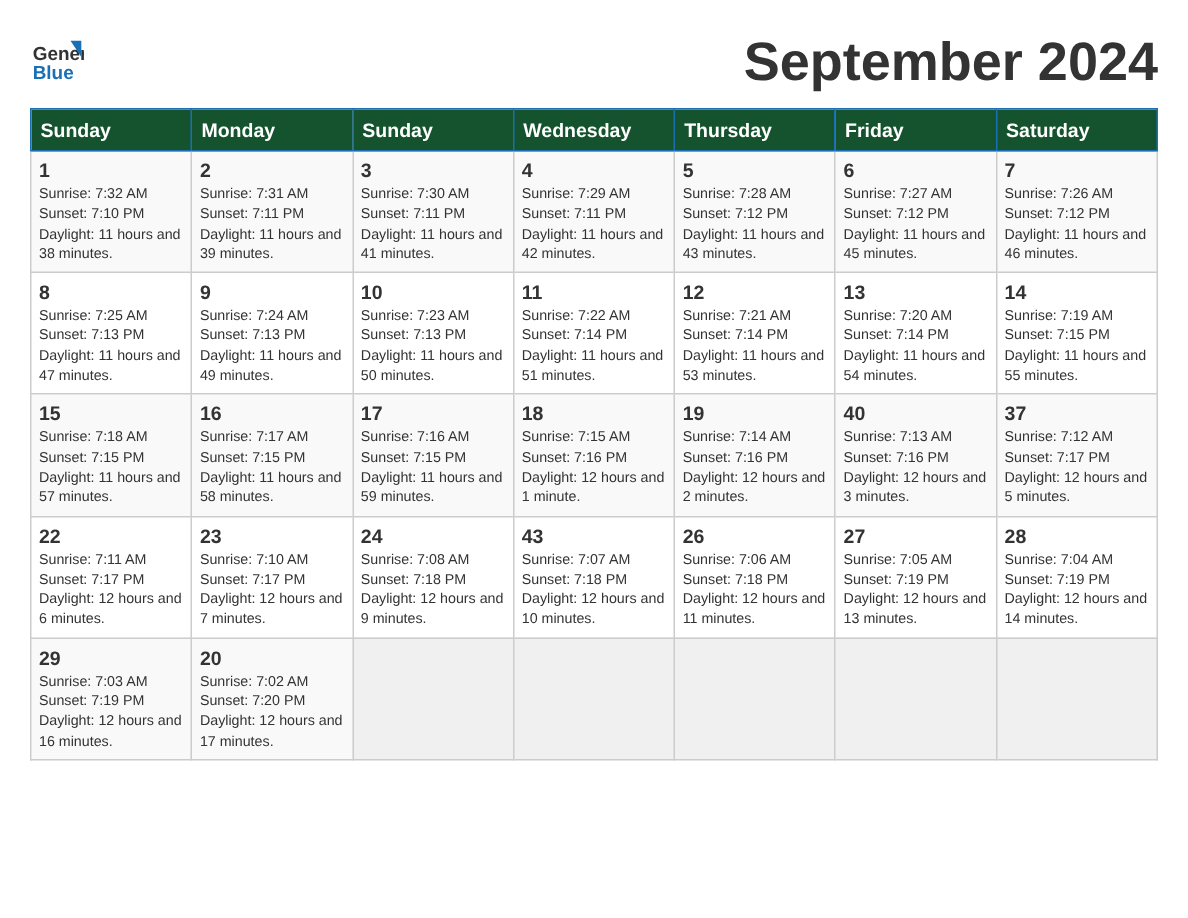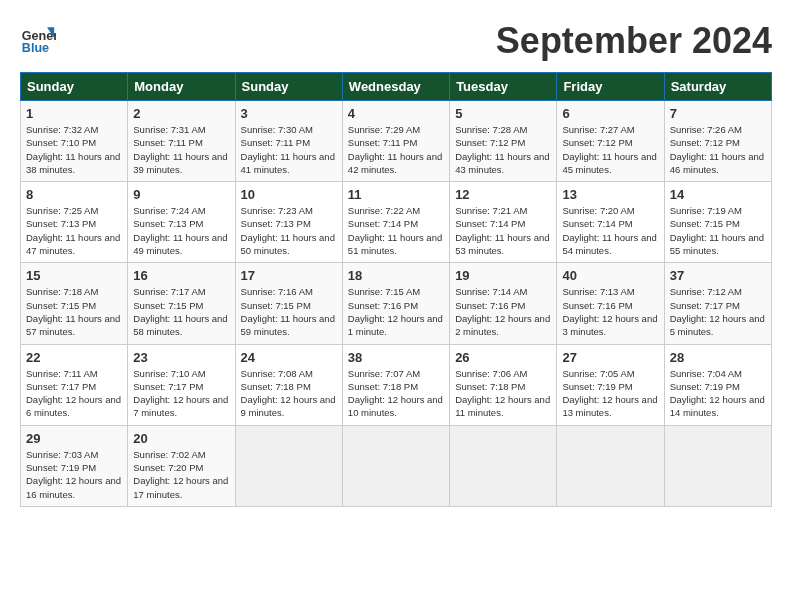--- a/index.html
+++ b/index.html
@@ -95,7 +95,7 @@
       <th>Monday</th>
       <th>Sunday</th>
       <th>Wednesday</th>
-      <th>Tuesday</th>
+      <th>Thursday</th>
       <th>Friday</th>
       <th>Saturday</th>
     </tr>

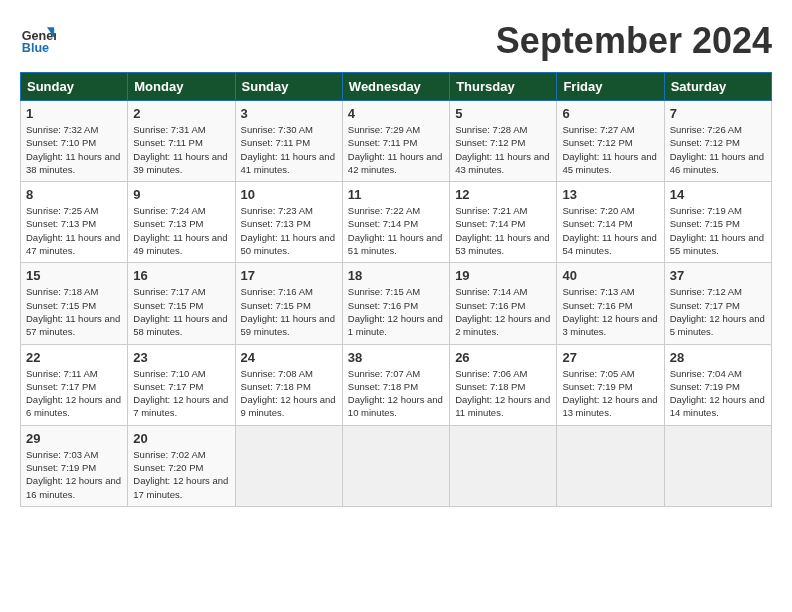--- a/index.html
+++ b/index.html
@@ -205,7 +205,7 @@
           <div class="day-info">Sunrise: 7:08 AM<br>Sunset: 7:18 PM<br>Daylight: 12 hours and 9 minutes.</div>
         </td>
         <td>
-          <span class="day-num">38</span>
+          <span class="day-num">43</span>
           <div class="day-info">Sunrise: 7:07 AM<br>Sunset: 7:18 PM<br>Daylight: 12 hours and 10 minutes.</div>
         </td>
         <td>

